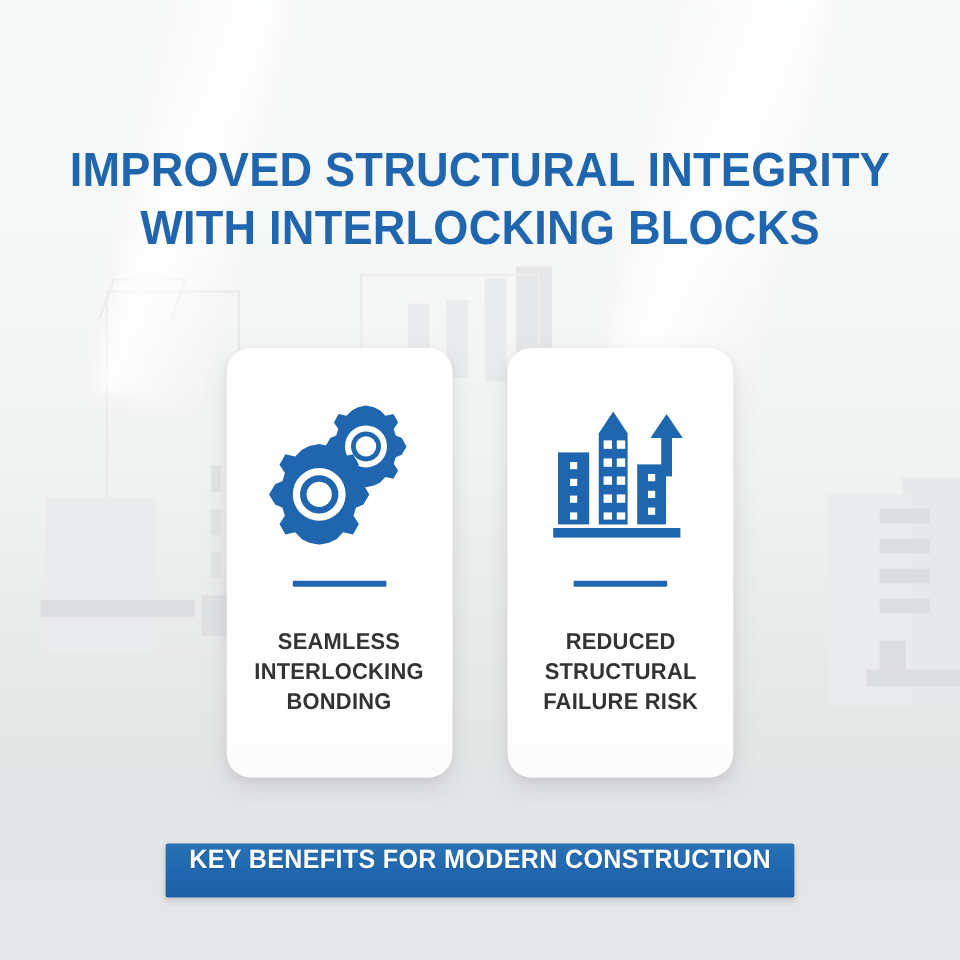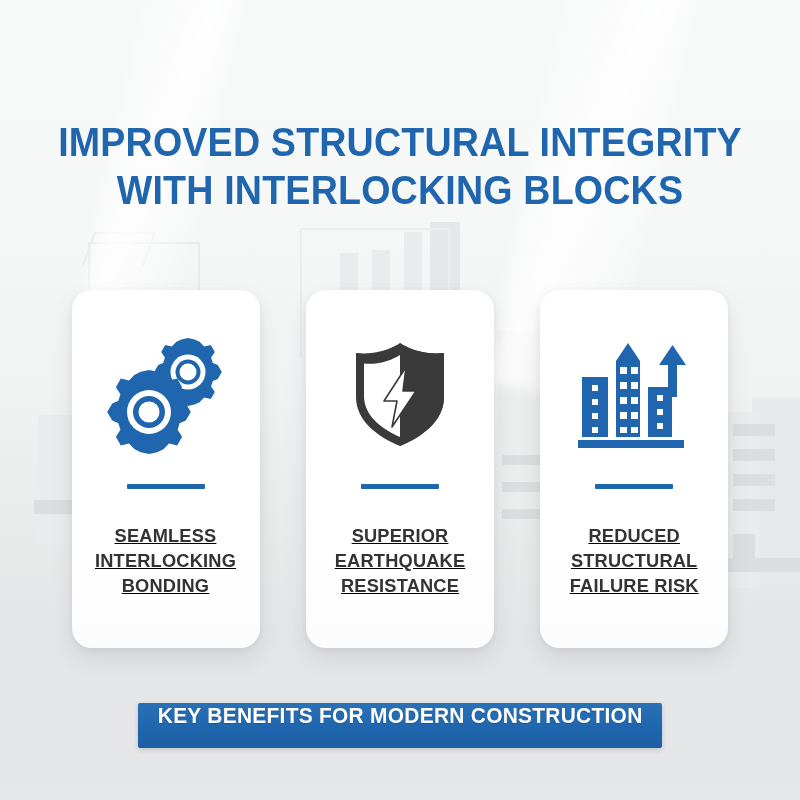--- a/index.html
+++ b/index.html
@@ -92,7 +92,6 @@
     display: flex;
     justify-content: center;
     gap: 46px;
-    text-decoration: underline;
   }
 
   .card {

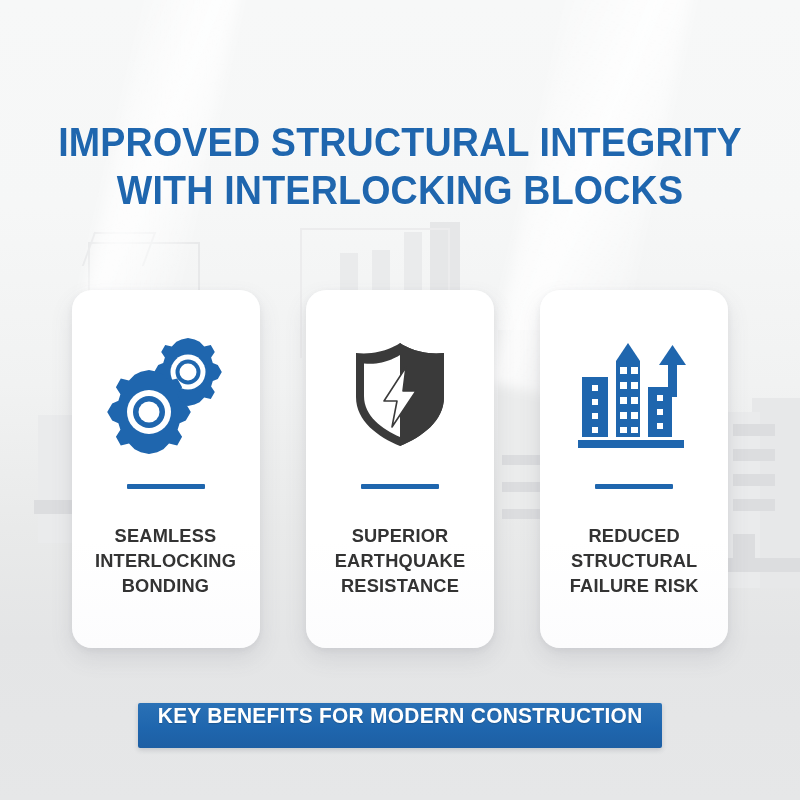--- a/index.html
+++ b/index.html
@@ -253,36 +253,6 @@
       </div>
     </div>
 
-    <div class="card">
-      <div class="icon-wrap">
-        <svg width="104" height="112" viewBox="0 0 104 112">
-          <defs>
-            <clipPath id="shieldClip">
-              <path d="M52,4 C52,4 70,17 96,14 L96,58 C96,82 74,98 52,107
-                       C30,98 8,82 8,58 L8,14 C34,17 52,4 52,4 Z"></path>
-            </clipPath>
-          </defs>
-
-          <path d="M52,4 C52,4 70,17 96,14 L96,58 C96,82 74,98 52,107
-                   C30,98 8,82 8,58 L8,14 C34,17 52,4 52,4 Z" fill="#3a3a3a"></path>
-
-          <path d="M52,16 C52,16 68,27 88,24.5 L88,57 C88,77 70,90 52,98
-                   C34,90 16,77 16,57 L16,24.5 C36,27 52,16 52,16 Z" fill="#ffffff"></path>
-
-          <g clip-path="url(#shieldClip)">
-            <rect x="52" y="0" width="52" height="112" fill="#3a3a3a"></rect>
-          </g>
-
-          <path d="M58,28 L36,62 L49,62 L44,88 L68,52 L55,52 Z" fill="#ffffff" stroke="#3a3a3a" stroke-width="1.6" stroke-linejoin="round"></path>
-        </svg>
-      </div>
-      <div class="divider"></div>
-      <div class="card-label">
-        <div>SUPERIOR</div>
-        <div>EARTHQUAKE</div>
-        <div>RESISTANCE</div>
-      </div>
-    </div>
 
     <div class="card">
       <div class="icon-wrap">

